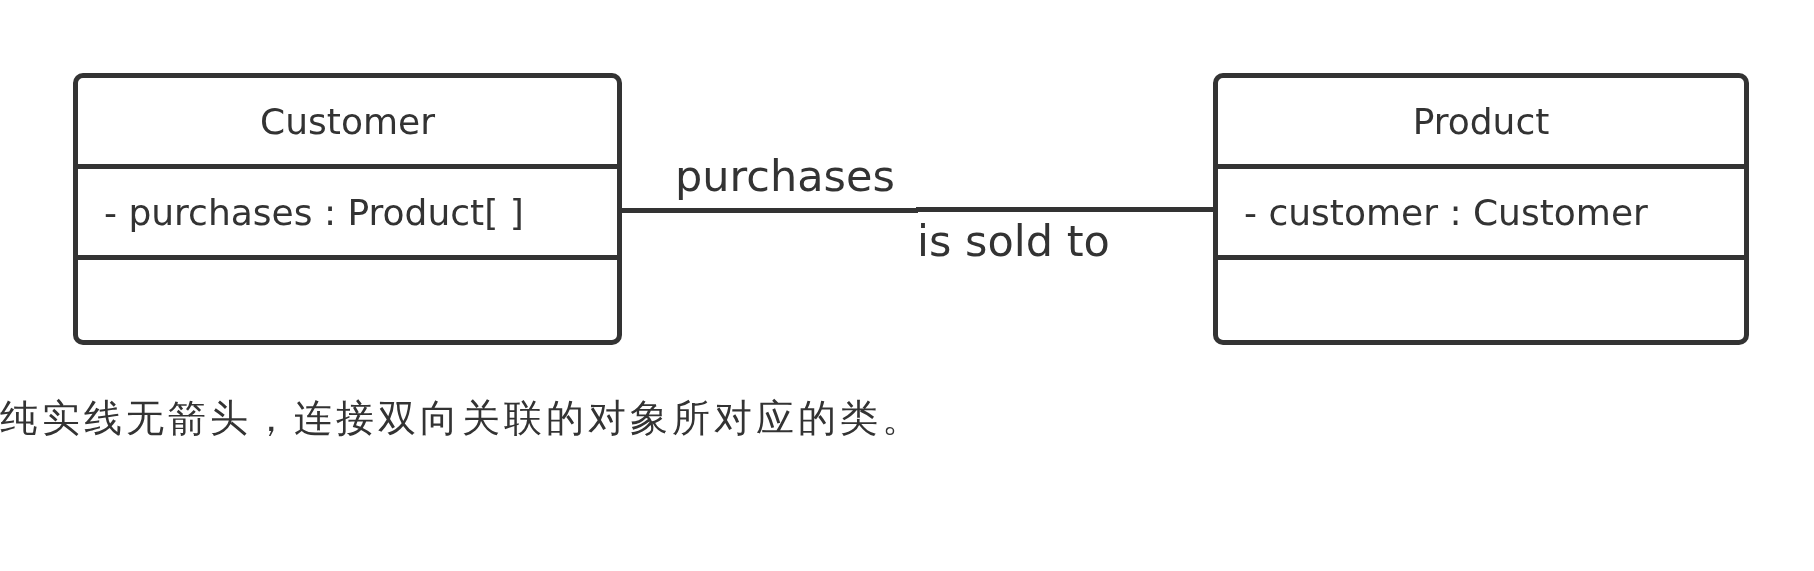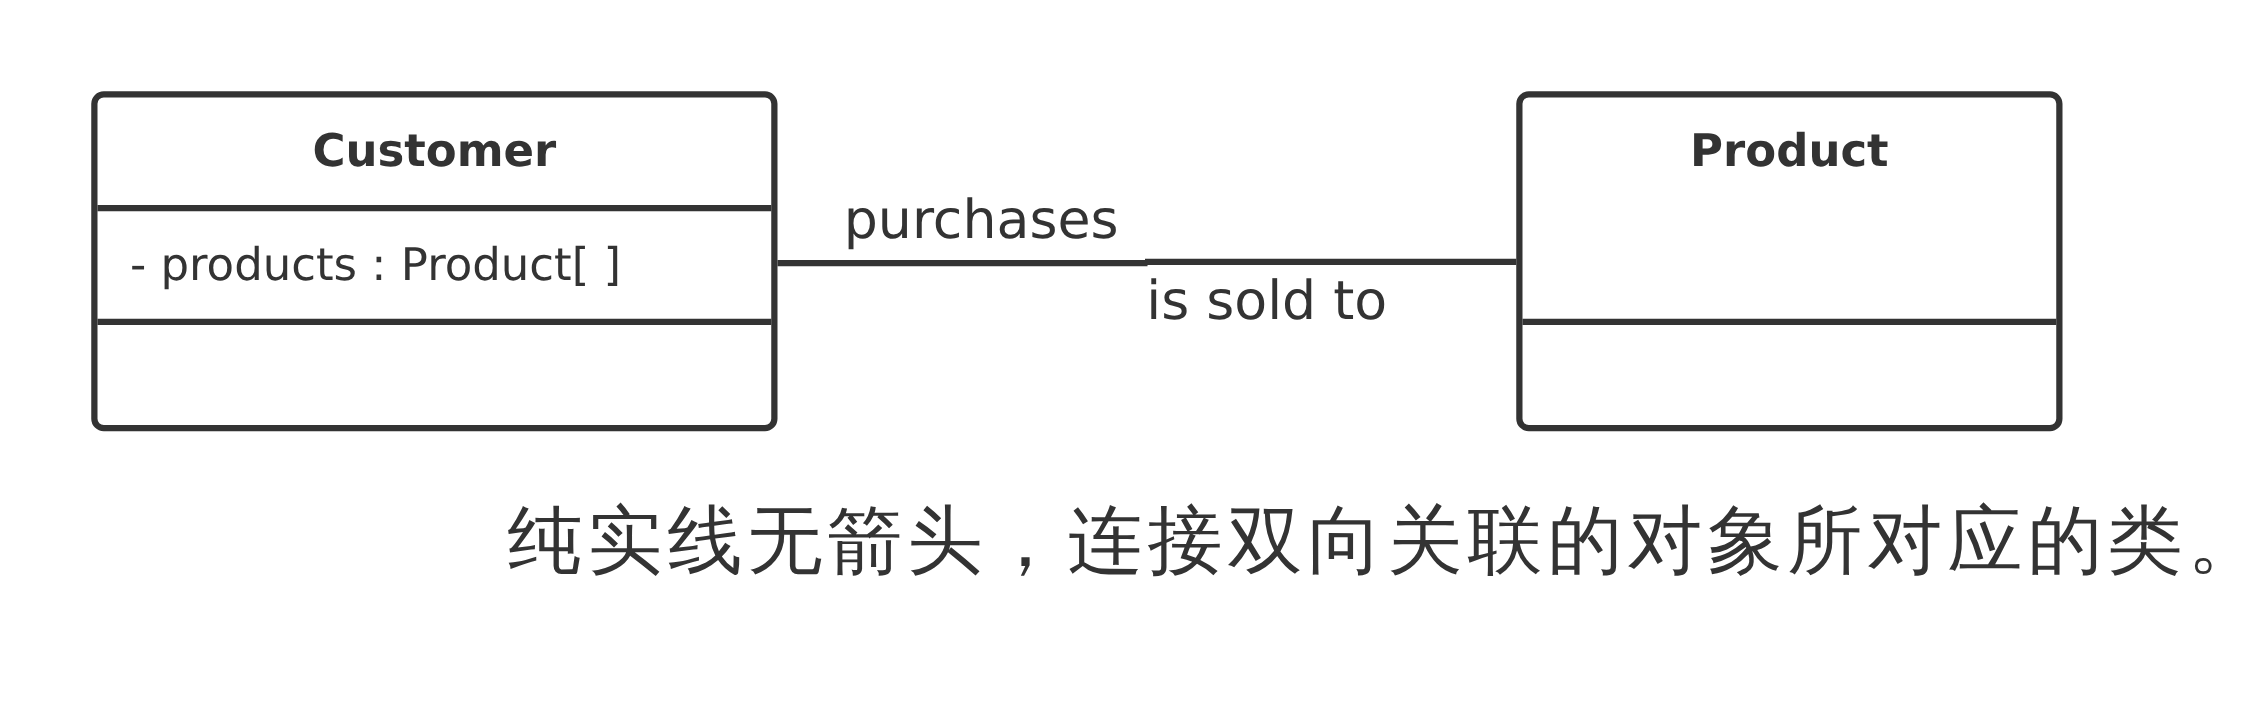--- a/index.html
+++ b/index.html
@@ -6,7 +6,7 @@
   body { width:1814px; height:571px; position:relative; overflow:hidden; font-family:"DejaVu Sans", sans-serif; color:#333333; }
   .cls { position:absolute; box-sizing:border-box; border:5px solid #333333; border-radius:10px; background:#ffffff; }
   .cls .sec { box-sizing:border-box; position:absolute; left:0; right:0; }
-  .cls .title { top:0; height:86px; display:flex; align-items:center; justify-content:center; font-weight:bold; font-size:36px; }
+  .cls .title { top:0; height:86px; display:flex; align-items:center; justify-content:center; font-weight:normal; font-size:36px; }
   .cls .attrs { top:86px; height:91px; border-top:5px solid #333333; display:flex; align-items:center; padding-left:26px; font-size:36px; white-space:nowrap; }
   .cls .ops { top:177px; bottom:0; border-top:5px solid #333333; }
   #cust { left:73px; top:73px; width:549px; height:272px; }

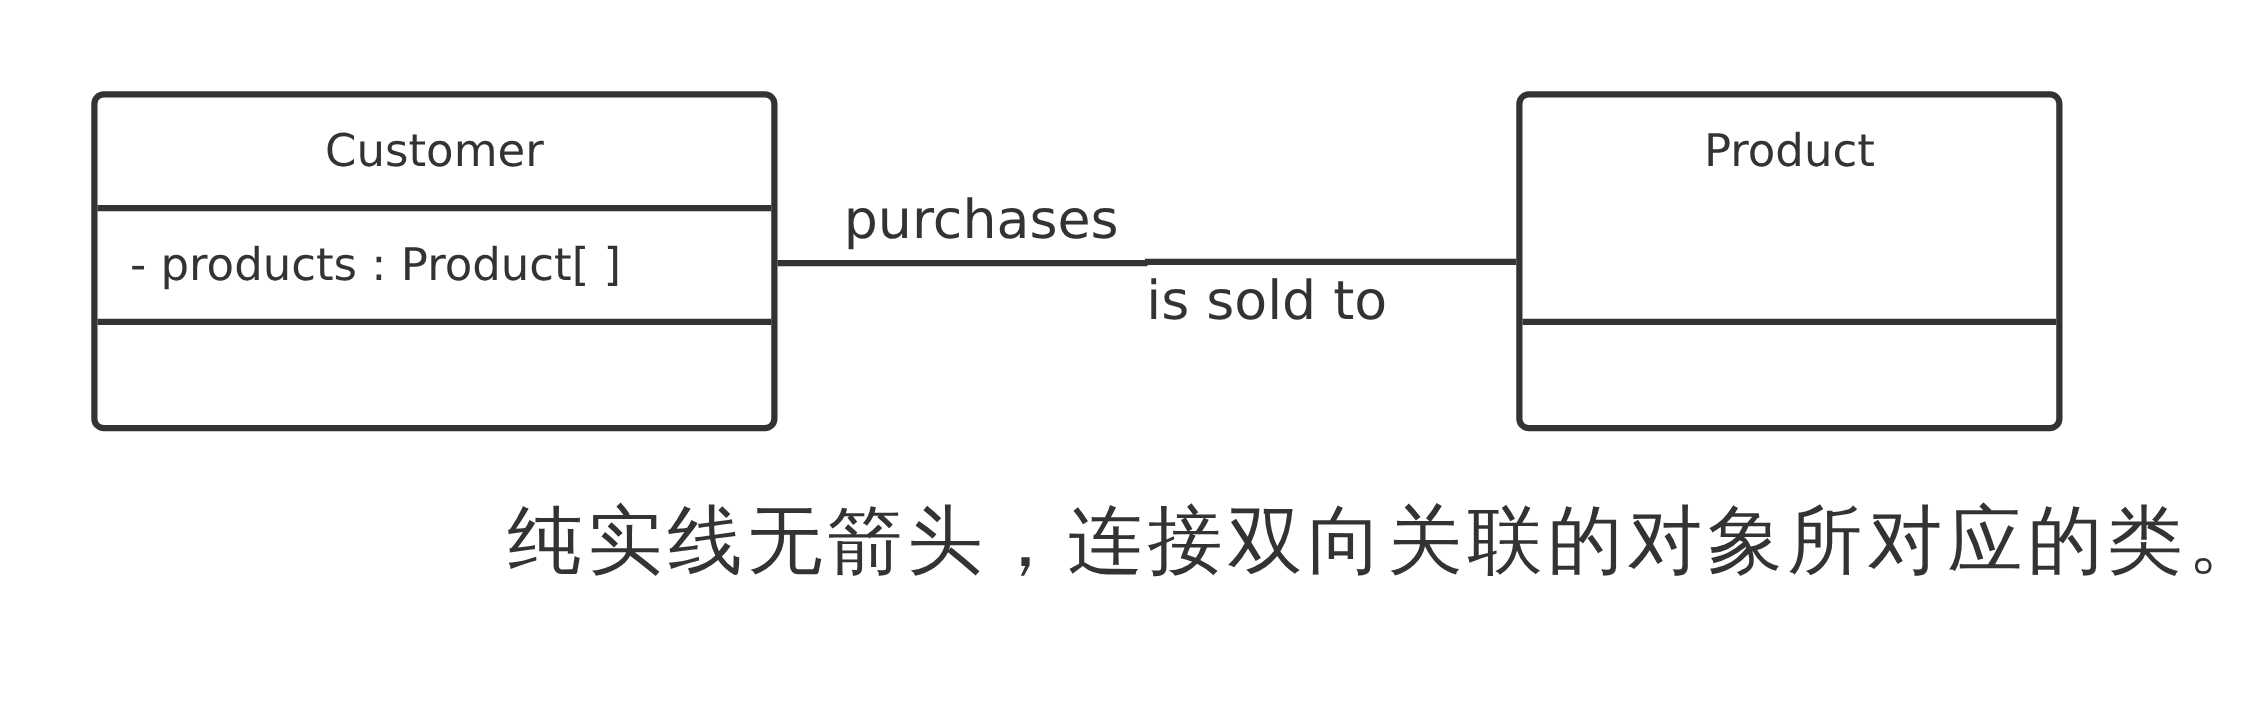--- a/index.html
+++ b/index.html
@@ -10,7 +10,7 @@
   .cls .attrs { top:86px; height:91px; border-top:5px solid #333333; display:flex; align-items:center; padding-left:26px; font-size:36px; white-space:nowrap; }
   .cls .ops { top:177px; bottom:0; border-top:5px solid #333333; }
   #cust { left:73px; top:73px; width:549px; height:272px; }
-  #prod { left:1213px; top:73px; width:437px; height:272px; }
+  #prod { left:1213px; top:73px; width:536px; height:272px; }
   .line { position:absolute; background:#333333; height:5px; }
   .lbl { position:absolute; font-size:43px; white-space:nowrap; }
   .caption { position:absolute; left:0; right:0; top:393px; text-align:right; font-family:"DejaVu Serif", serif; font-size:60px; letter-spacing:4px; color:#333333; }

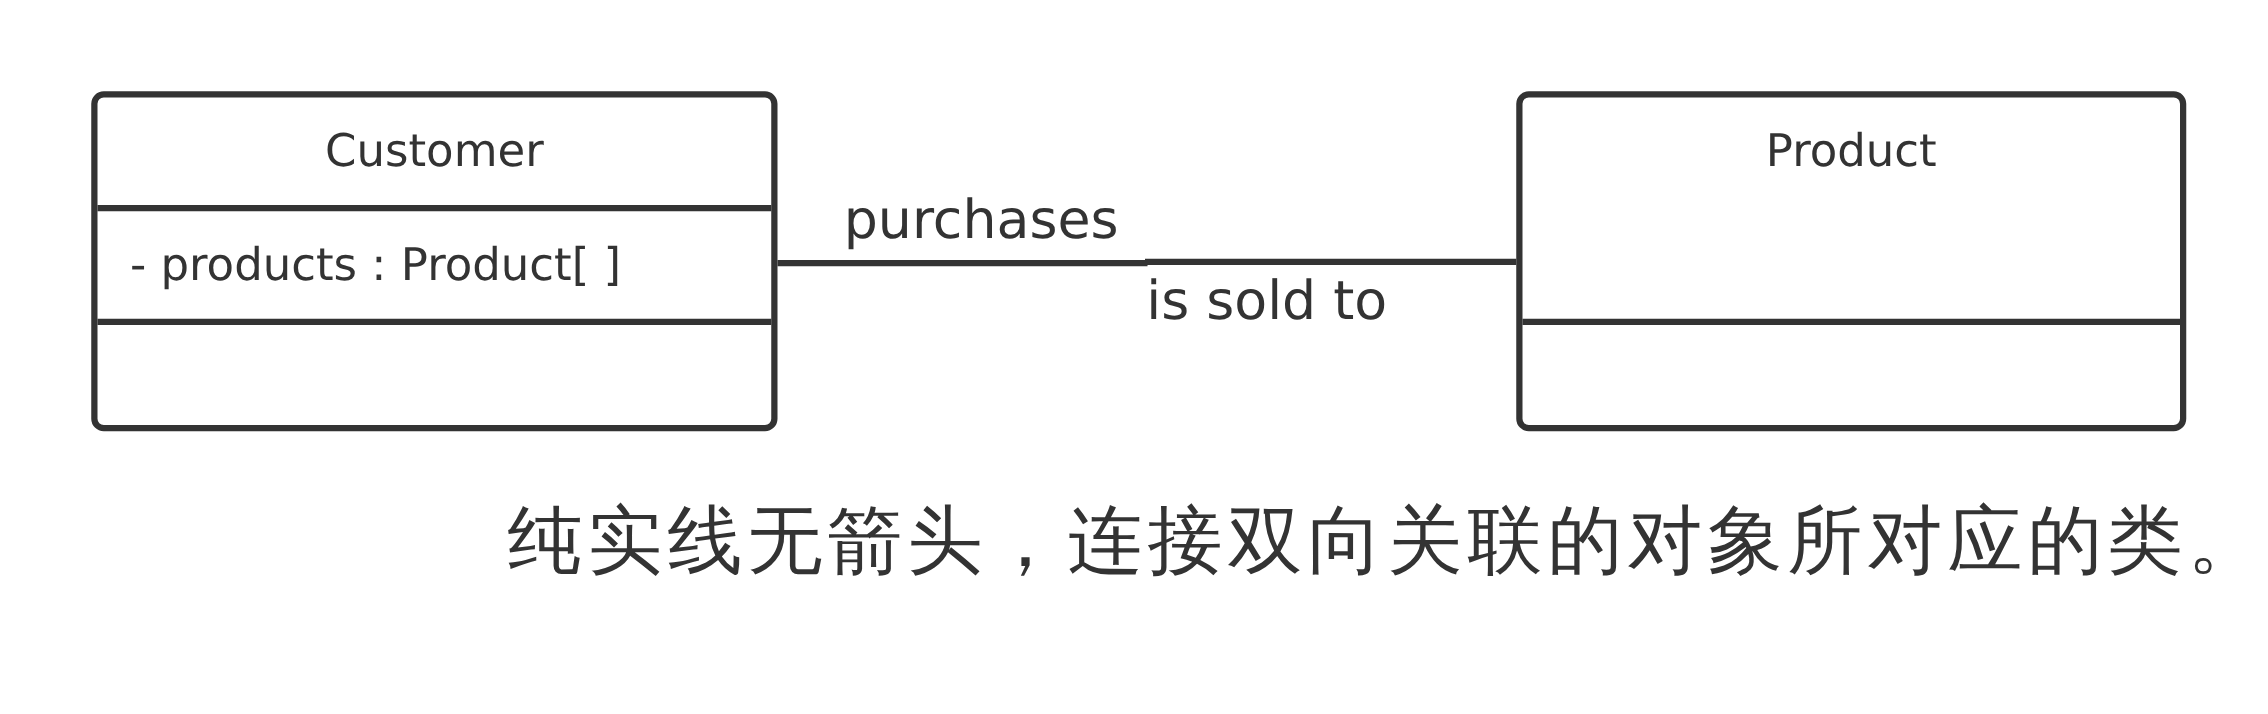--- a/index.html
+++ b/index.html
@@ -21,7 +21,7 @@
 <div class="cls" id="cust">
   <div class="sec title">Customer</div>
   <div class="sec attrs">
-    <span>- products : Product[ ]</span>
+    <span>- purchases : Product[ ]</span>
   </div>
   <div class="sec ops"></div>
 </div>

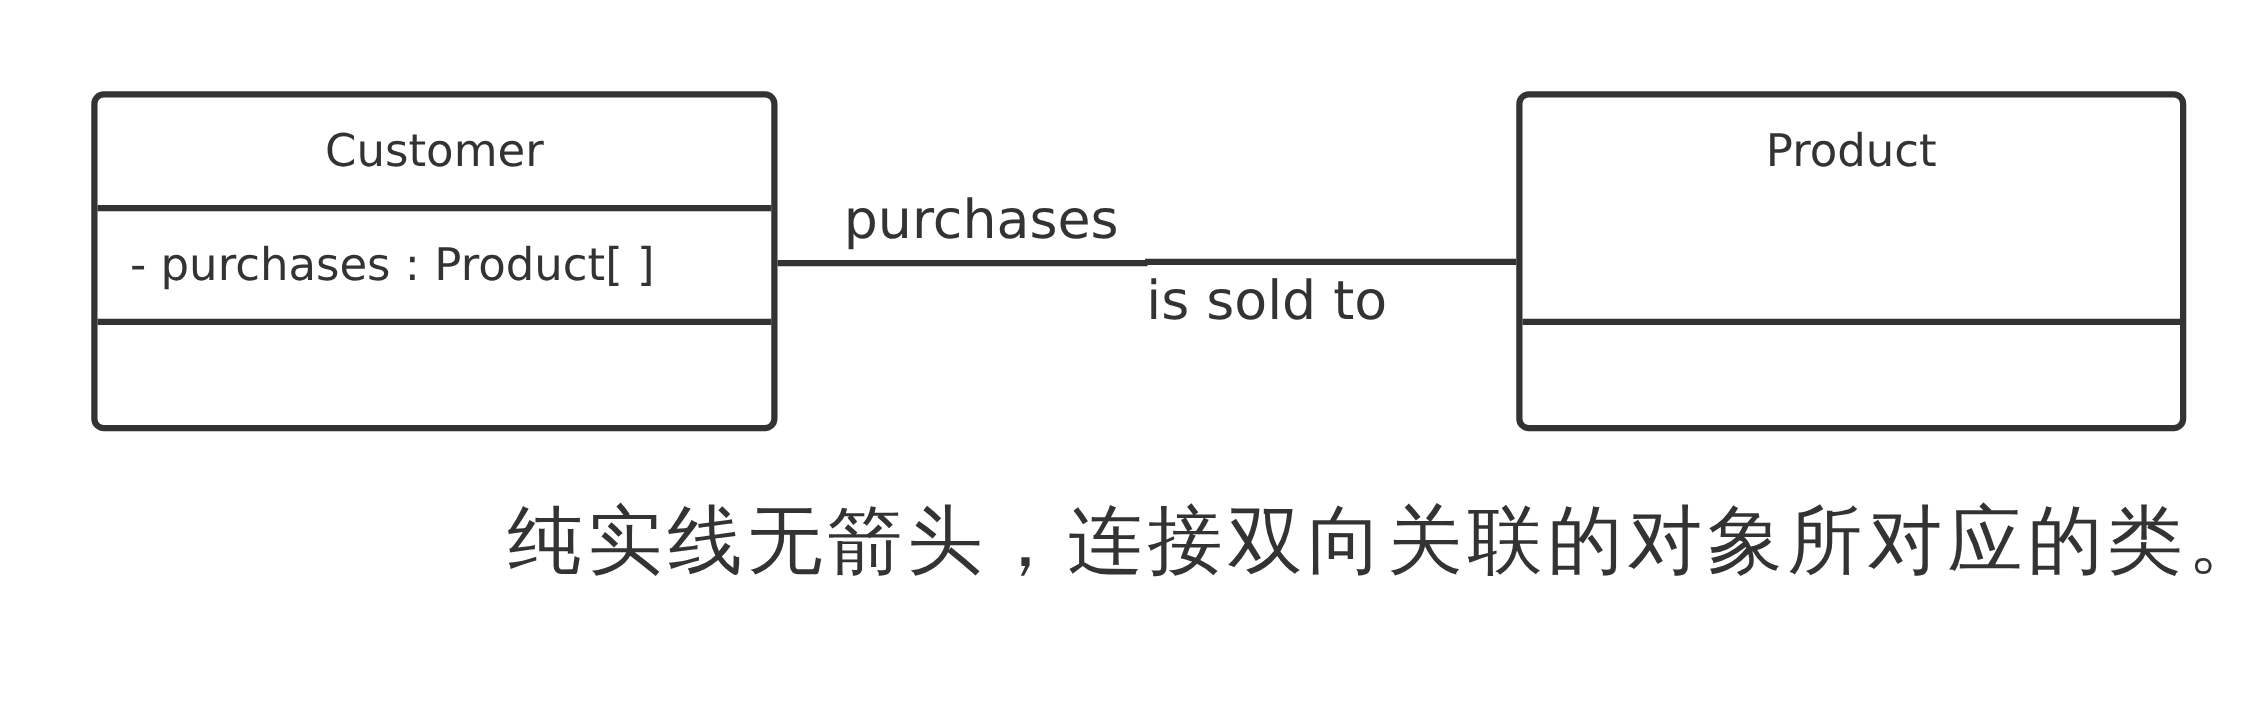--- a/index.html
+++ b/index.html
@@ -34,6 +34,9 @@
 
 <div class="cls" id="prod">
   <div class="sec title">Product</div>
+  <div class="sec attrs">
+    <span>- customer : Customer</span>
+  </div>
   <div class="sec ops"></div>
 </div>
 

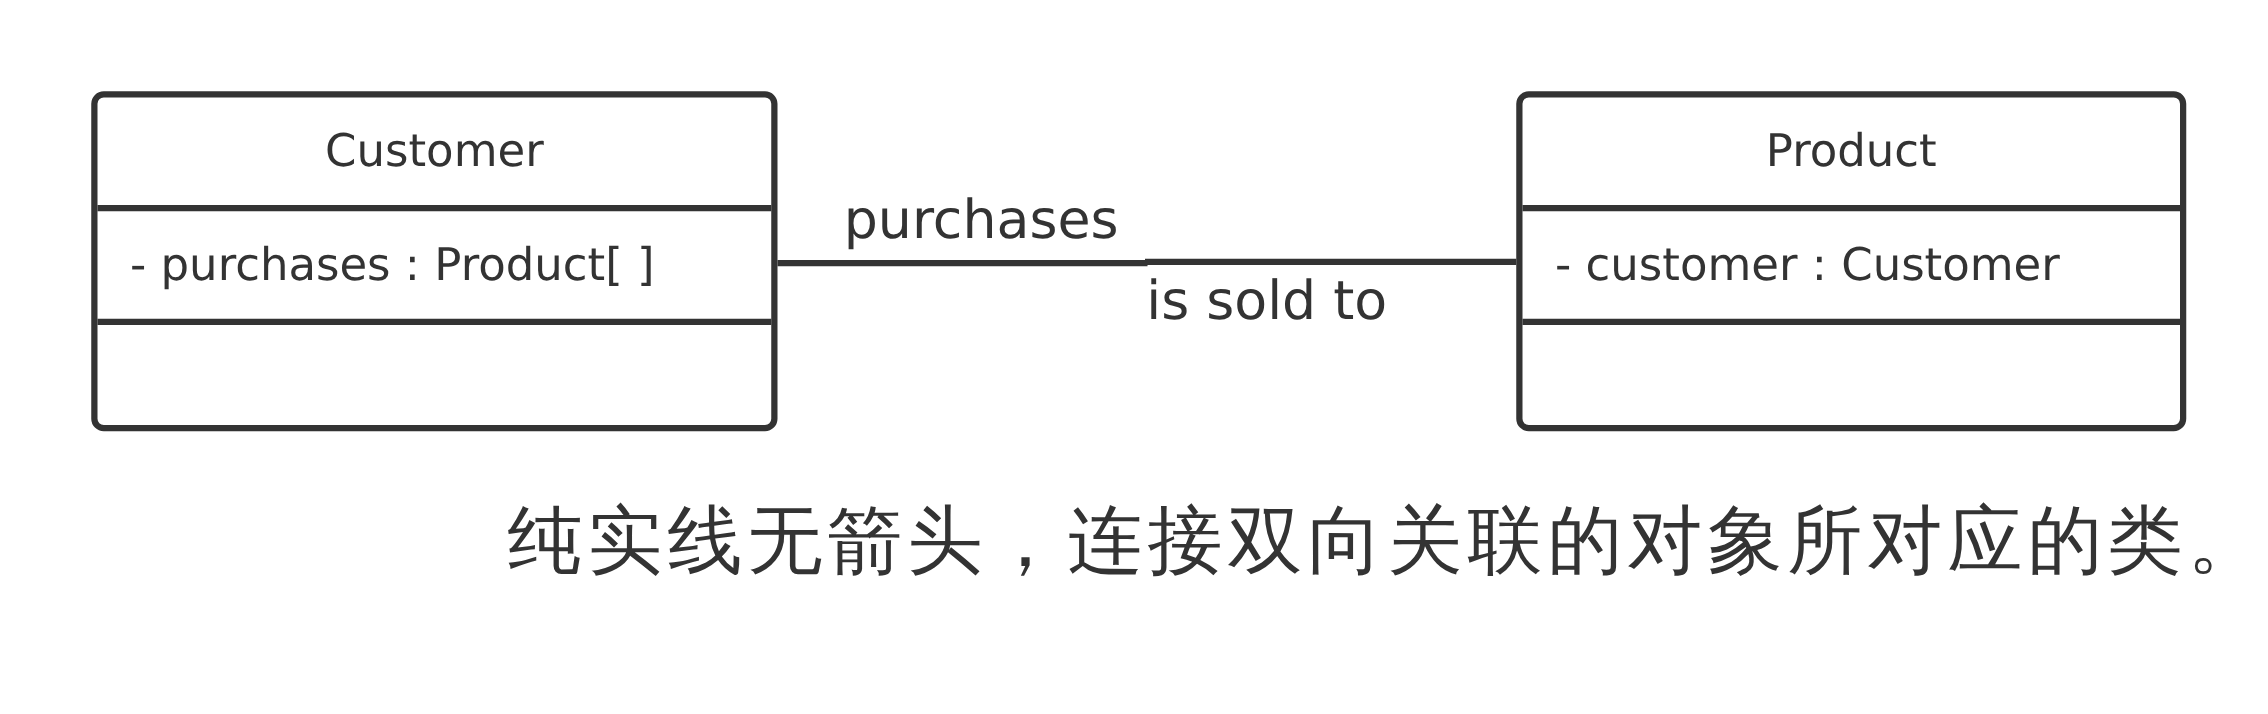--- a/index.html
+++ b/index.html
@@ -13,7 +13,7 @@
   #prod { left:1213px; top:73px; width:536px; height:272px; }
   .line { position:absolute; background:#333333; height:5px; }
   .lbl { position:absolute; font-size:43px; white-space:nowrap; }
-  .caption { position:absolute; left:0; right:0; top:393px; text-align:right; font-family:"DejaVu Serif", serif; font-size:60px; letter-spacing:4px; color:#333333; }
+  .caption { position:absolute; left:0; right:0; top:393px; text-align:left; font-family:"DejaVu Serif", serif; font-size:38px; letter-spacing:4px; color:#333333; }
 </style>
 </head>
 <body>

